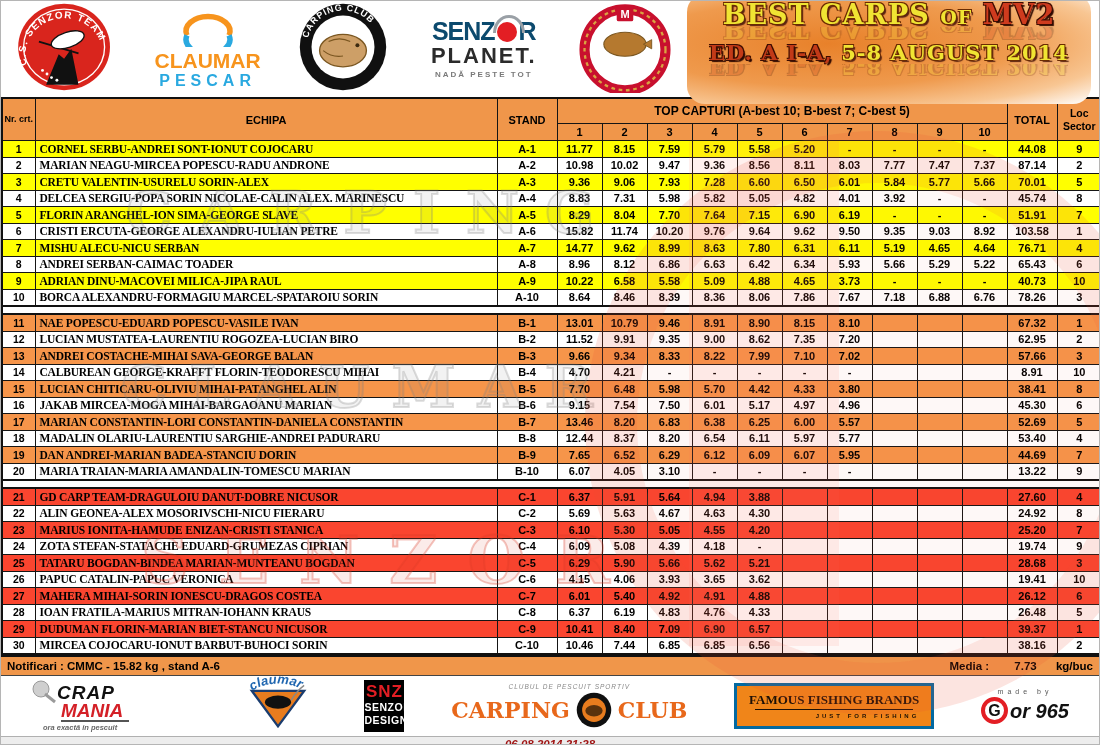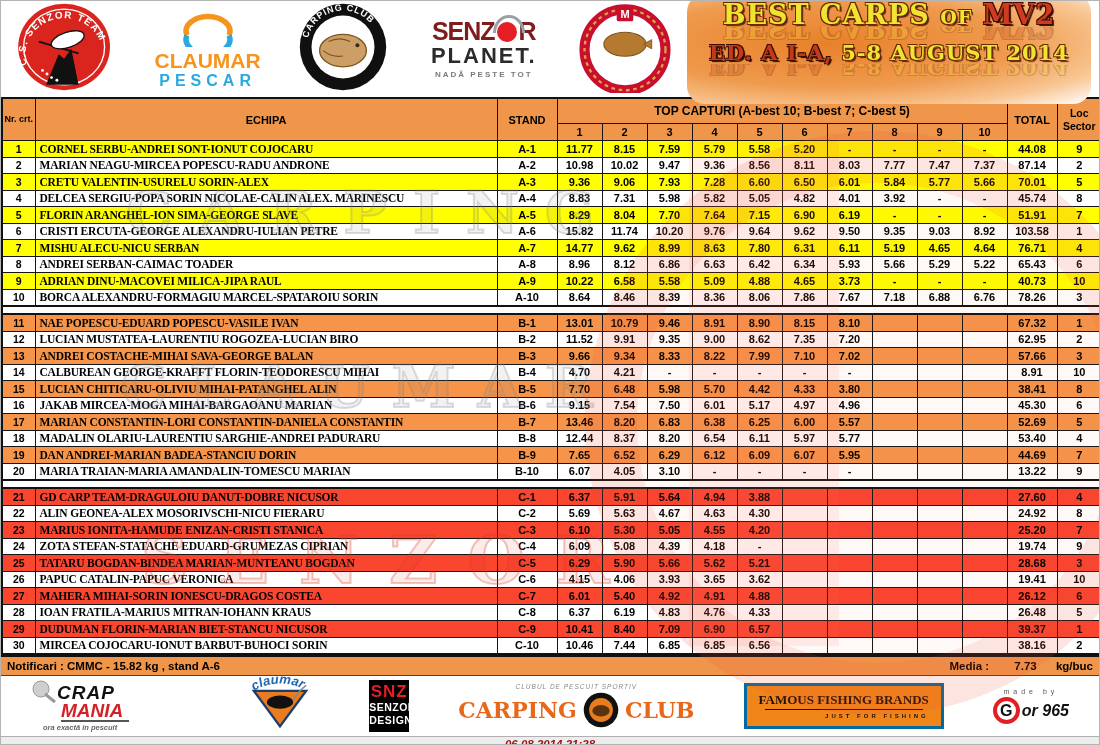--- a/index.html
+++ b/index.html
@@ -16,7 +16,7 @@
   .cl-sub{color:#2aa9e0;font-weight:900;font-size:16px;letter-spacing:5px;margin-top:2px;}
 
   .sp{width:160px;text-align:center;line-height:1;}
-  .sp1{color:#7f1d1d;font-weight:900;font-size:25px;letter-spacing:-1px;display:flex;align-items:center;justify-content:center;}
+  .sp1{color:#0c4a6e;font-weight:900;font-size:25px;letter-spacing:-1px;display:flex;align-items:center;justify-content:center;}
   .sp-o{display:inline-block;width:20px;height:20px;background:#e31e24;border-radius:50%;position:relative;margin:0 2px;}
   .sp-ring{position:absolute;top:-7px;left:-4px;width:26px;height:15px;border:3px solid #9aa0a6;border-bottom:none;
            border-radius:50% 50% 0 0/100% 100% 0 0;}

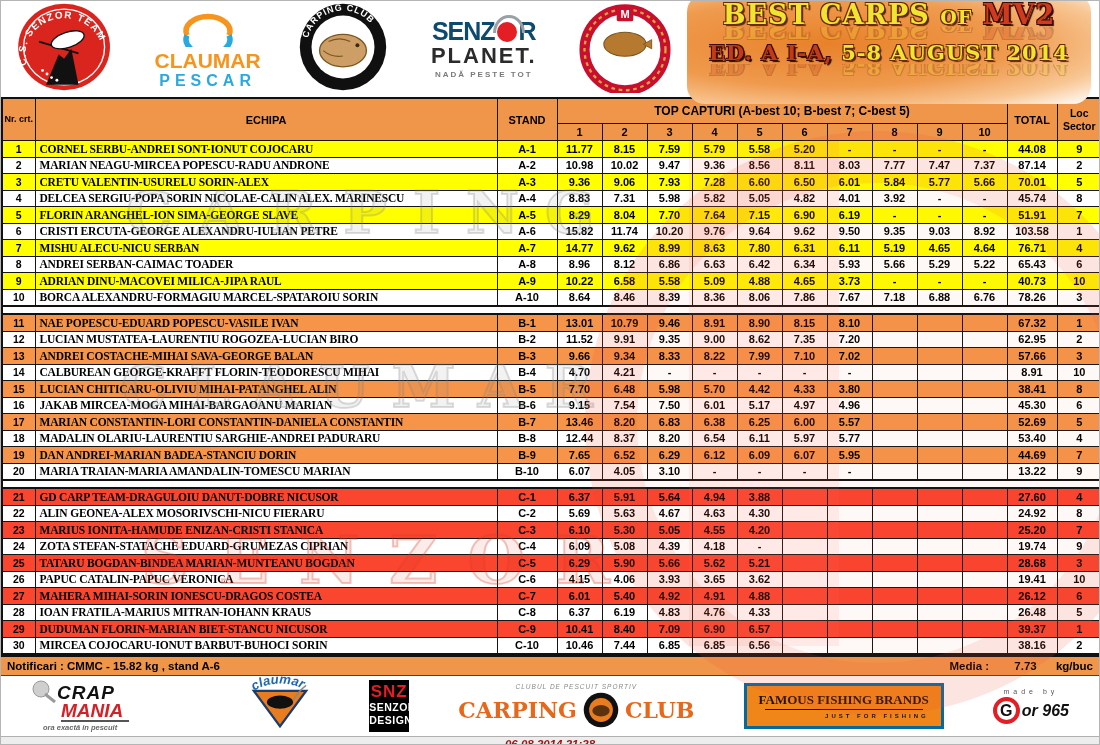--- a/index.html
+++ b/index.html
@@ -83,7 +83,7 @@
   .gor-row{display:flex;align-items:center;justify-content:center;}
   .gor-g{display:inline-flex;align-items:center;justify-content:center;width:27px;height:27px;border:4px solid #e31e24;
          border-radius:50%;font-weight:900;font-size:16px;color:#111;box-sizing:border-box;background:#fff;}
-  .gor-rest{font-weight:900;font-style:italic;font-size:16px;color:#111;margin-left:2px;}
+  .gor-rest{font-weight:900;font-style:italic;font-size:20px;color:#111;margin-left:2px;}
 
   
   .datestrip{height:16px;background:#ededed;border-top:1px solid #b0b0b0;text-align:center;

